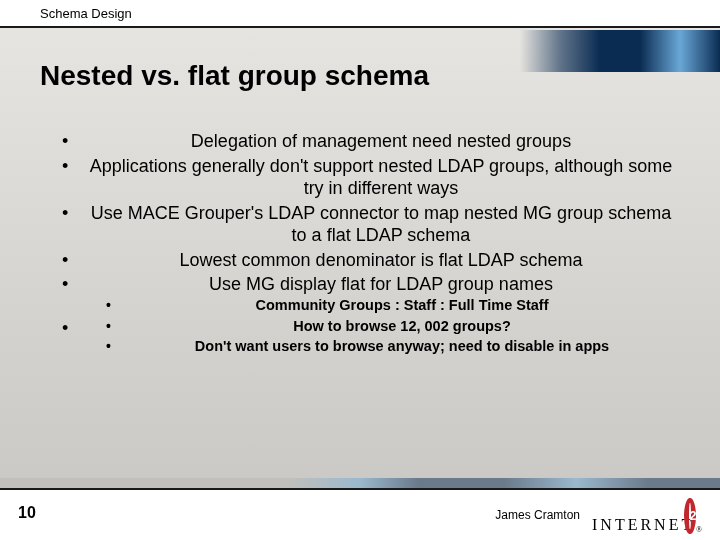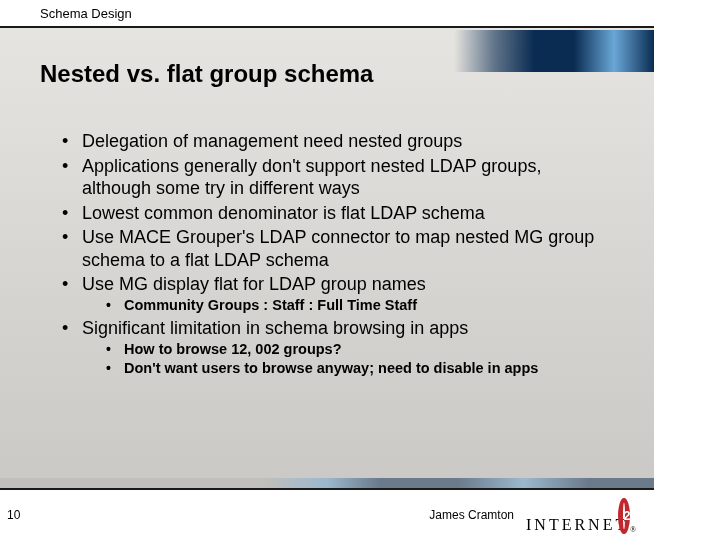--- a/index.html
+++ b/index.html
@@ -6,7 +6,7 @@
   html, body { width: 720px; height: 540px; overflow: hidden; font-family: Arial, Helvetica, sans-serif; }
   .slide {
     position: relative;
-    width: 654px;
+    width: 720px;
     height: 540px;
     background: linear-gradient(180deg, #e8e6e2 0%, #d4d2ce 60%, #c8c6c2 100%);
   }

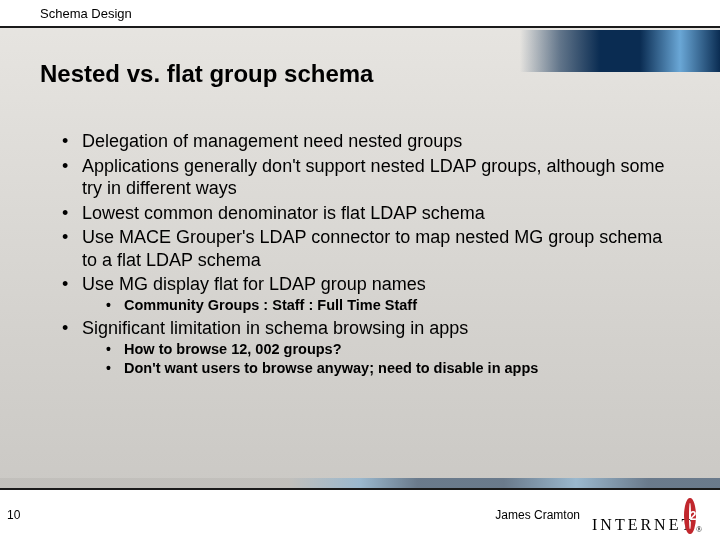--- a/index.html
+++ b/index.html
@@ -40,7 +40,7 @@
     position: absolute;
     top: 60px;
     left: 40px;
-    font-size: 24px;
+    font-size: 28px;
     font-weight: bold;
     color: #000;
   }

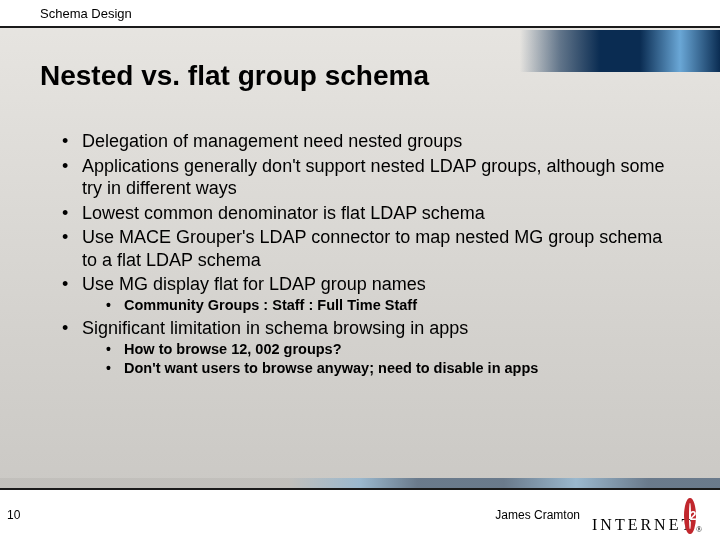--- a/index.html
+++ b/index.html
@@ -58,6 +58,7 @@
     line-height: 1.25;
     color: #000;
     margin-bottom: 2px;
+    text-align: center;
   }
   .lvl1 > li::before {
     content: "•";

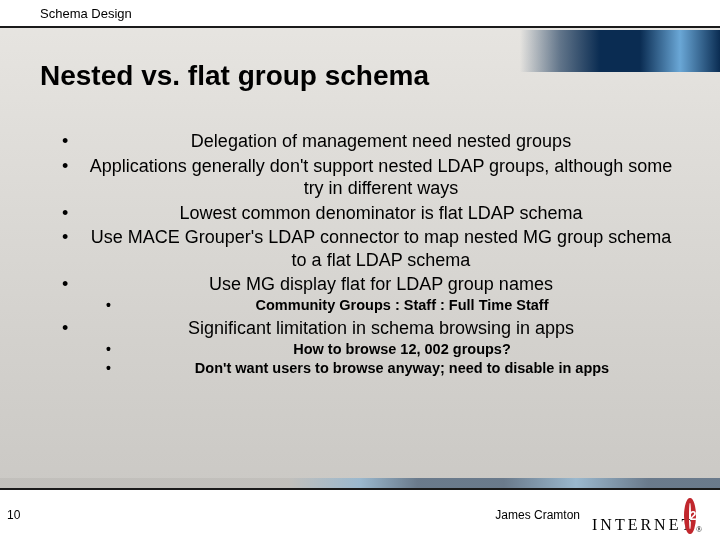--- a/index.html
+++ b/index.html
@@ -186,8 +186,8 @@
     <ul class="lvl1">
       <li>Delegation of management need nested groups</li>
       <li>Applications generally don't support nested LDAP groups, although some try in different ways</li>
+      <li>Use MACE Grouper's LDAP connector to map nested MG group schema to a flat LDAP schema</li>
       <li>Lowest common denominator is flat LDAP schema</li>
-      <li>Use MACE Grouper's LDAP connector to map nested MG group schema to a flat LDAP schema</li>
       <li>
         <span>Use MG display flat for LDAP group names</span>
         <ul class="lvl2">

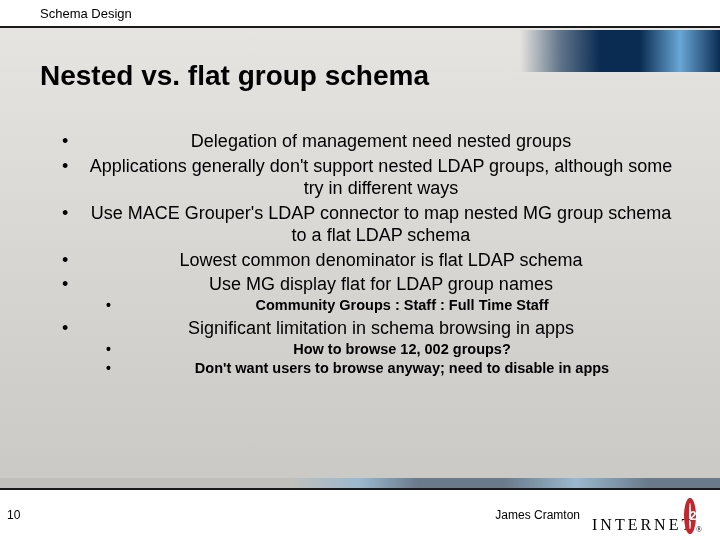--- a/index.html
+++ b/index.html
@@ -195,7 +195,6 @@
         </ul>
       </li>
       <li>
-        <span>Significant limitation in schema browsing in apps</span>
         <ul class="lvl2">
           <li>How to browse 12, 002 groups?</li>
           <li>Don't want users to browse anyway; need to disable in apps</li>

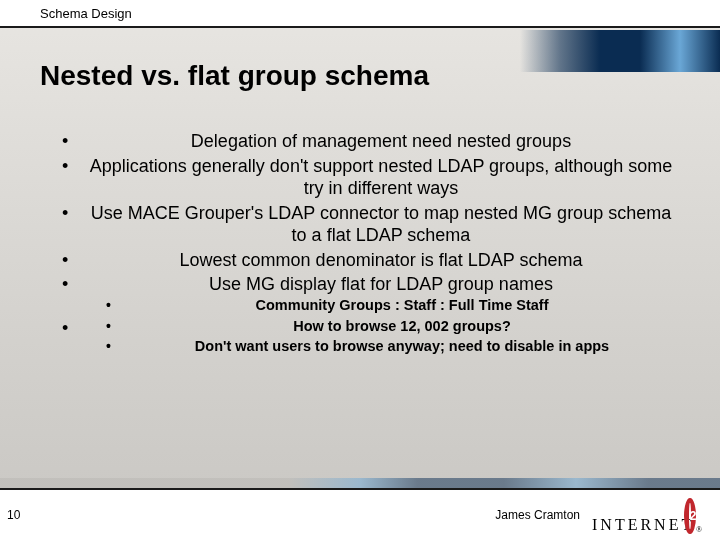--- a/index.html
+++ b/index.html
@@ -111,10 +111,10 @@
   }
   .slide-number {
     position: absolute;
-    left: 7px;
+    left: 18px;
     bottom: 18px;
-    font-size: 12px;
-    font-weight: normal;
+    font-size: 16px;
+    font-weight: bold;
     color: #000;
   }
   .author {

